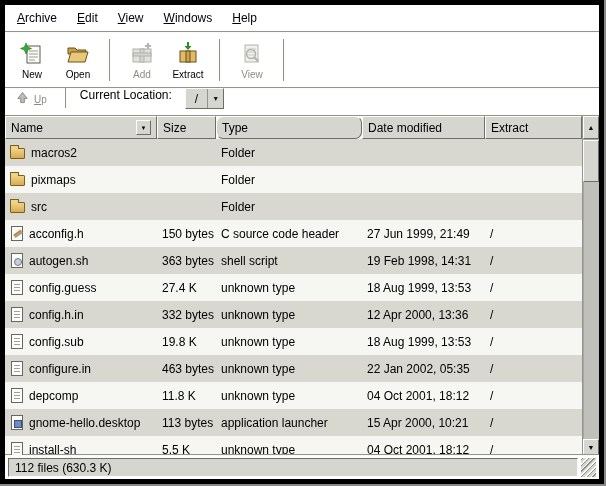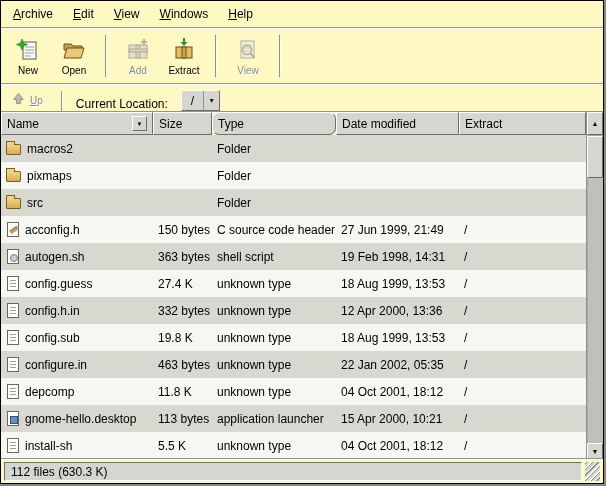--- a/index.html
+++ b/index.html
@@ -7,8 +7,8 @@
   body { font-family:"Liberation Sans", sans-serif; font-size:12px; color:#000; }
 
   .window{
-    width:604px; height:484px; border:1px solid #000000;
-    background:#fef9c3; display:flex; flex-direction:column; overflow:hidden;
+    width:604px; height:484px; border:5px solid #000000;
+    background:#ffffff; display:flex; flex-direction:column; overflow:hidden;
   }
 
   

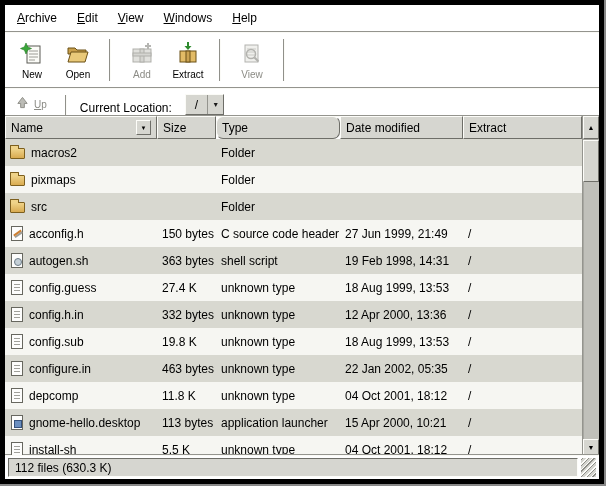--- a/index.html
+++ b/index.html
@@ -29,7 +29,7 @@
   .vsep{ width:0; height:42px; border-left:1px solid #90908a; border-right:1px solid #fbfbf7; margin:0 8px; }
 
   
-  .locbar{ height:28px; display:flex; align-items:flex-end; padding:0 6px;
+  .locbar{ height:28px; display:flex; align-items:flex-start; padding:0 6px;
            border-bottom:1px solid #94948e; box-shadow:0 1px 0 #fafaf6; gap:13px; }
   .up-btn{ display:flex; align-items:center; gap:5px; padding:3px 5px; }
   .up-btn .tlabel{ color:#8b8b85; text-shadow:1px 1px 0 #fff; }

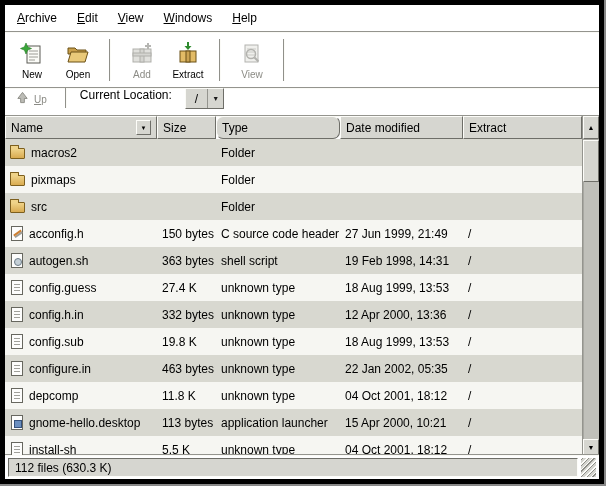--- a/index.html
+++ b/index.html
@@ -45,7 +45,7 @@
   .hdr-row{ display:flex; height:23px; flex:none; }
   .hdr{ border:1px solid; border-color:#fdfdf9 #6e6e68 #6e6e68 #fdfdf9; background:#d6d6d0;
         display:flex; align-items:center; padding:0 5px; overflow:hidden; white-space:nowrap; }
-  .w-name{ width:152px; } .w-size{ width:59px; } .w-type{ width:124px;border-radius:7px; }
+  .w-name{ width:152px; } .w-size{ width:59px; } .w-type{ width:146px;border-radius:7px; }
   .w-date{ width:123px; } .w-loc{ flex:1; }
   .name-menu-btn{ margin-left:auto; width:15px; height:15px; flex:none;
         border:1px solid; border-color:#fdfdf9 #6e6e68 #6e6e68 #fdfdf9; background:#d6d6d0;

